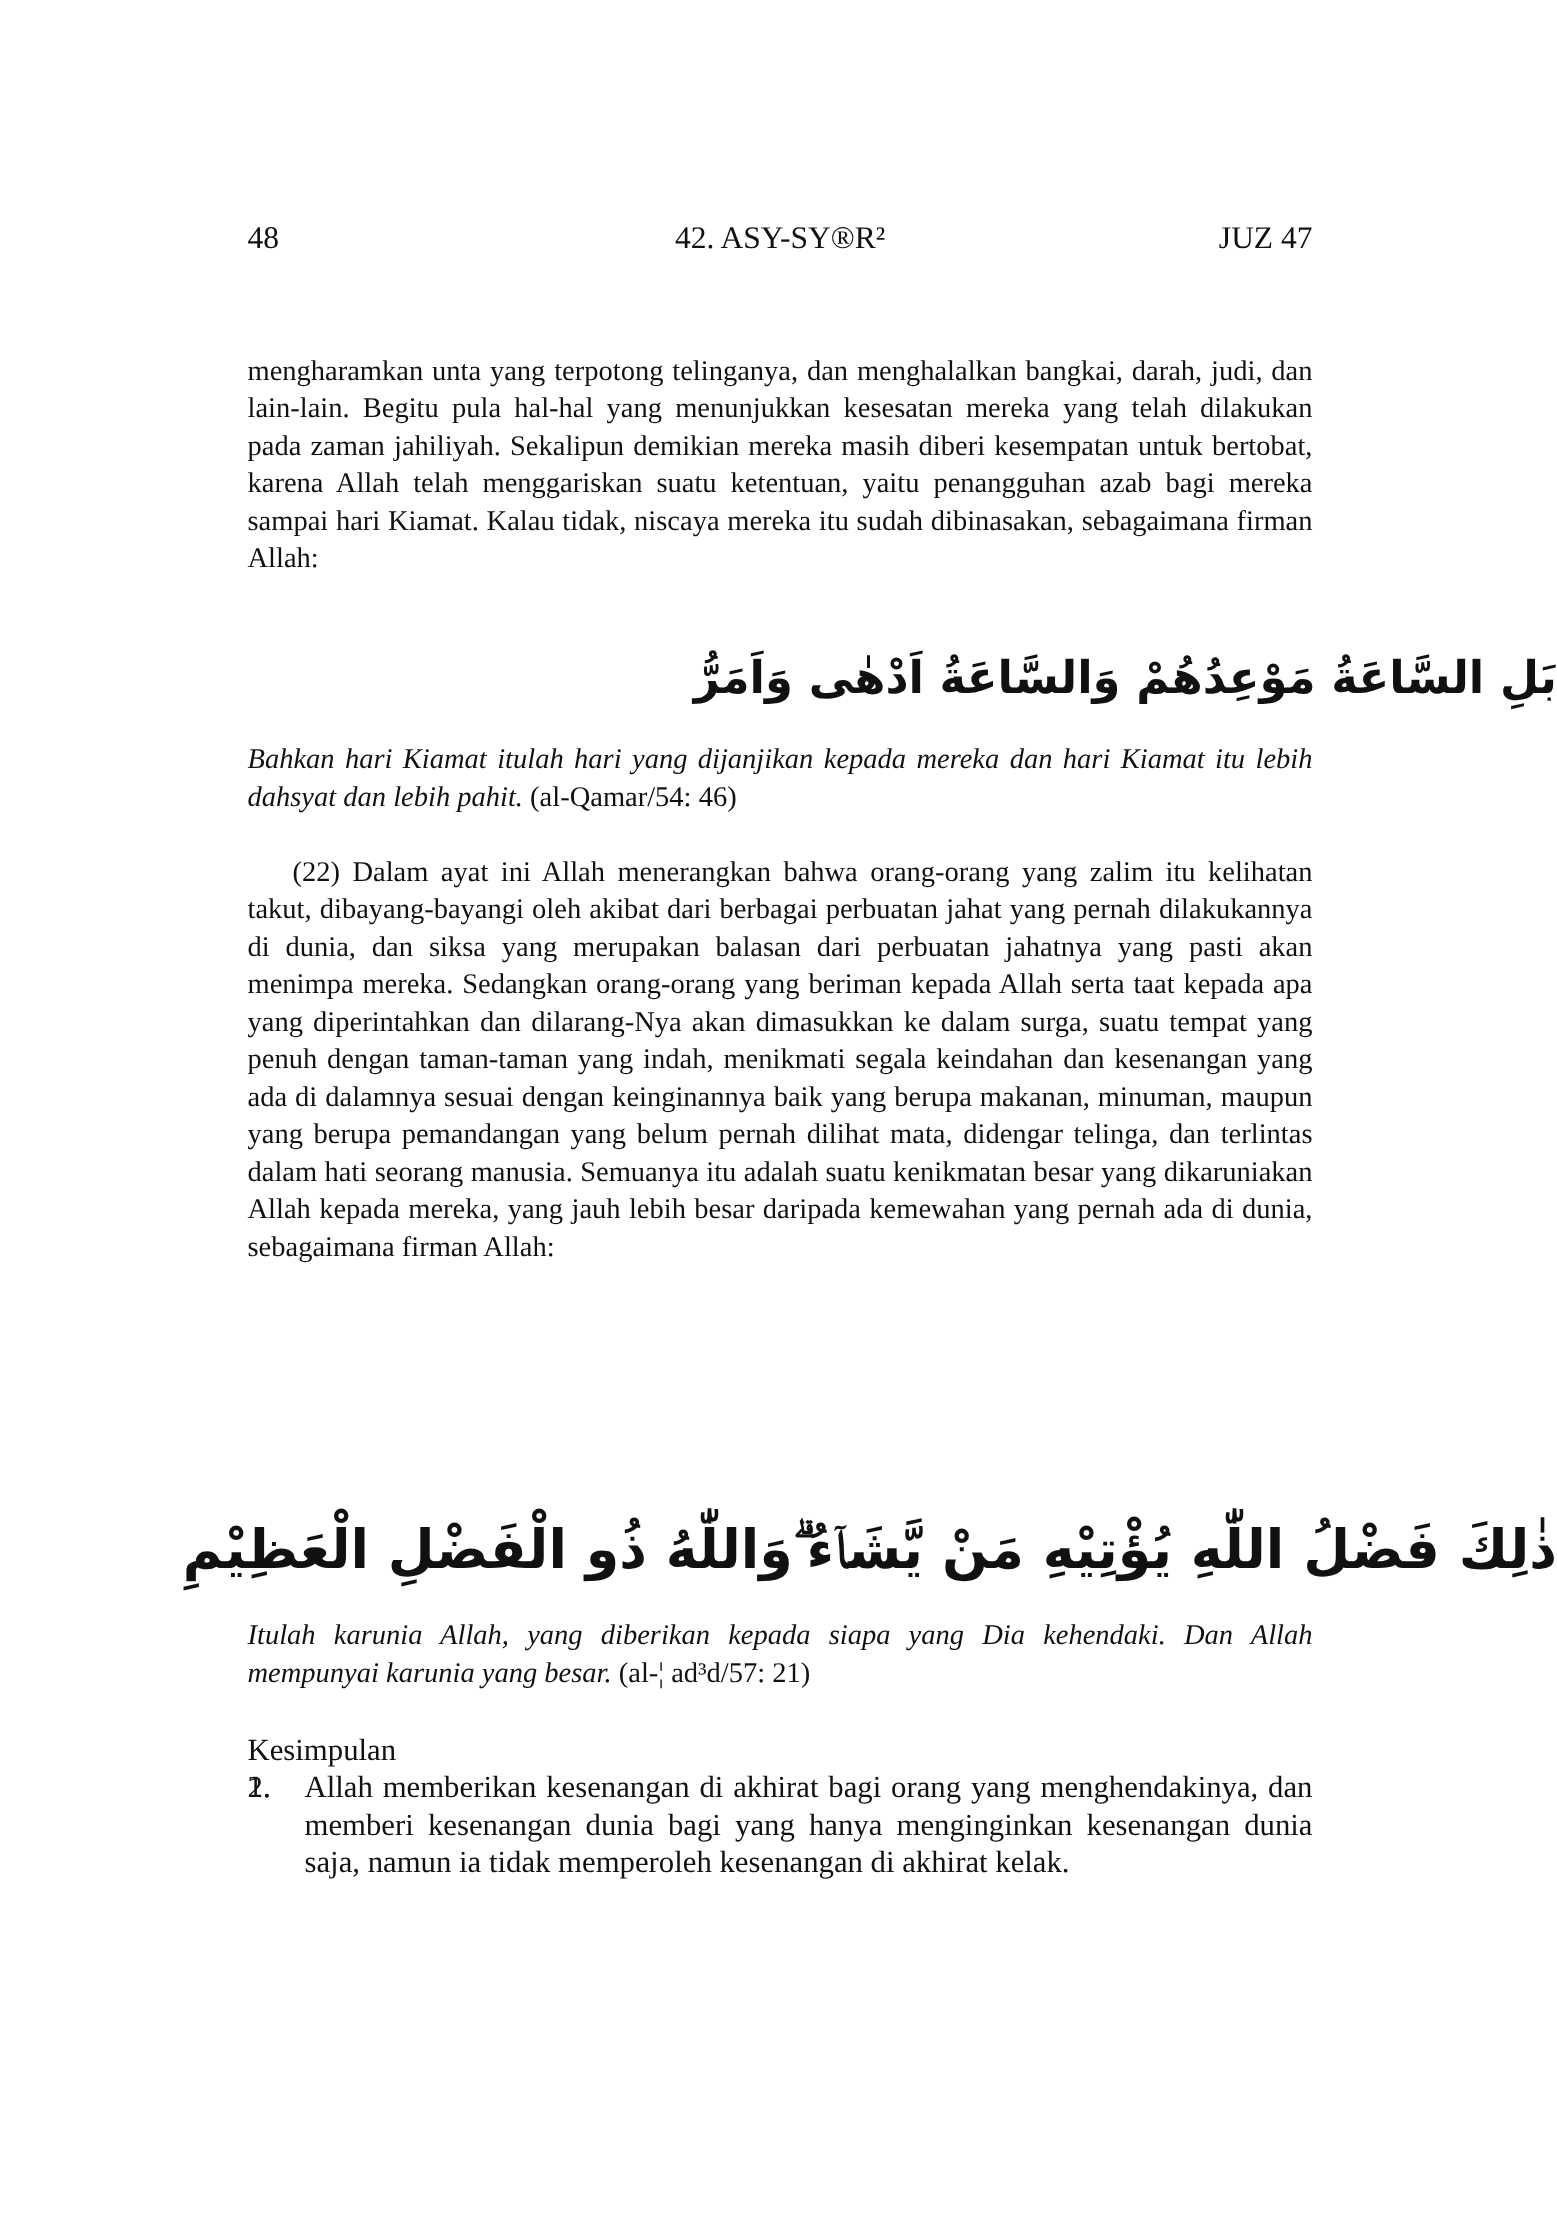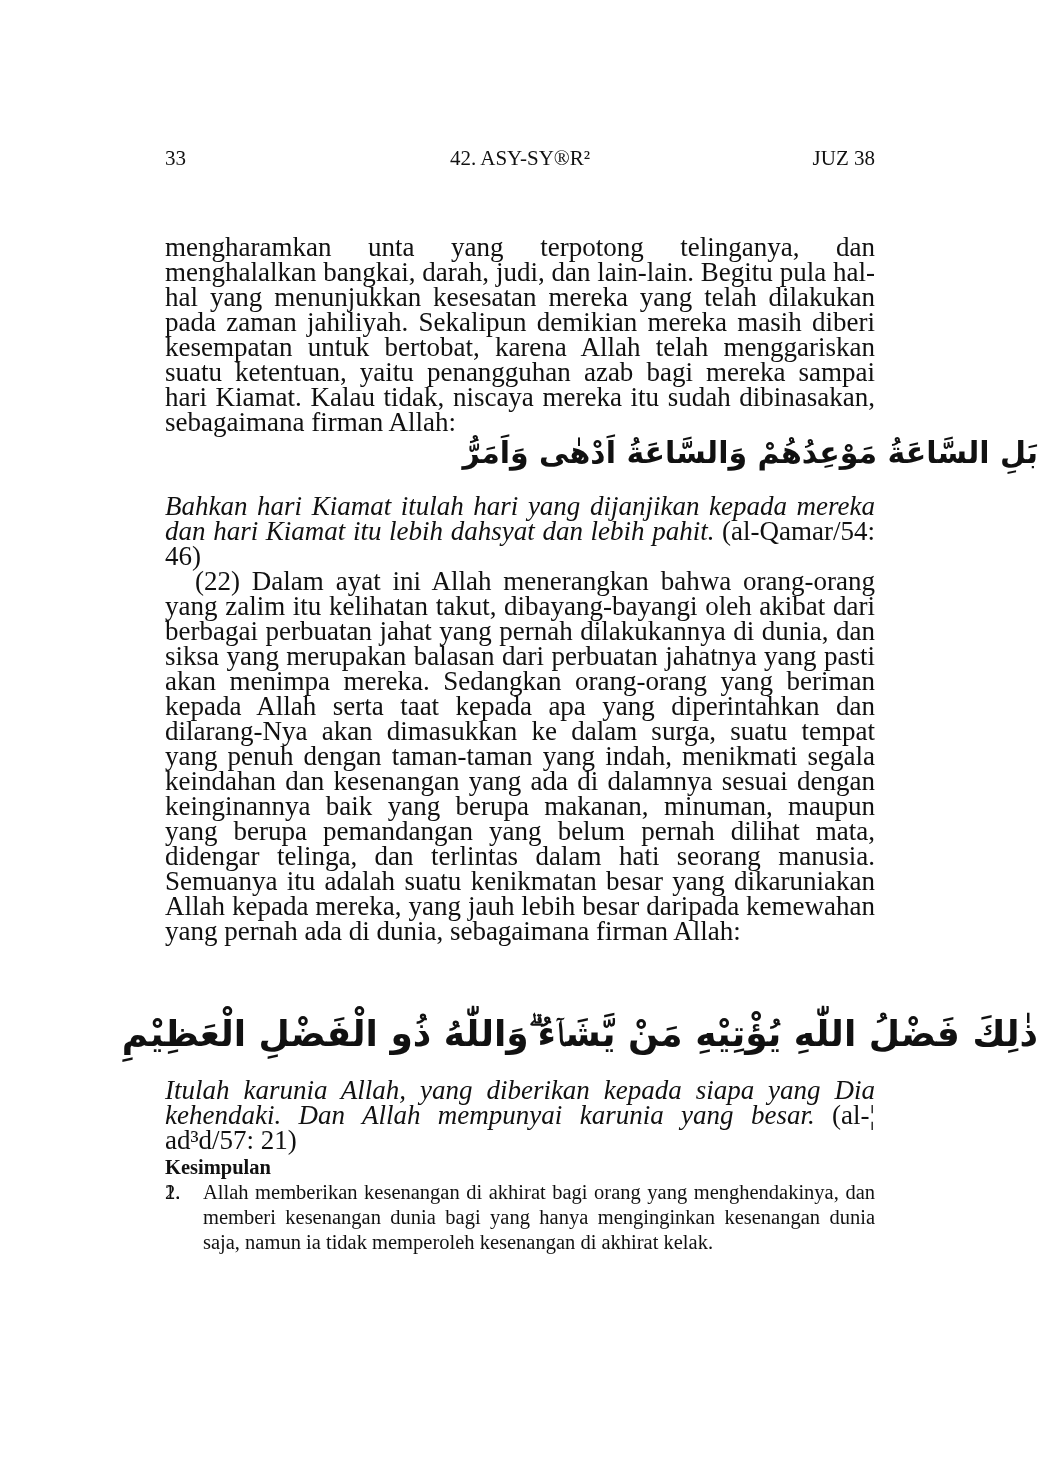--- a/index.html
+++ b/index.html
@@ -30,7 +30,7 @@
 <body>
 
 <div class="header">
-  <span class="left">33</span>
+  <span class="left">48</span>
   <span class="center">42. ASY-SY®R²</span>
   <span class="right">JUZ 38</span>
 </div>

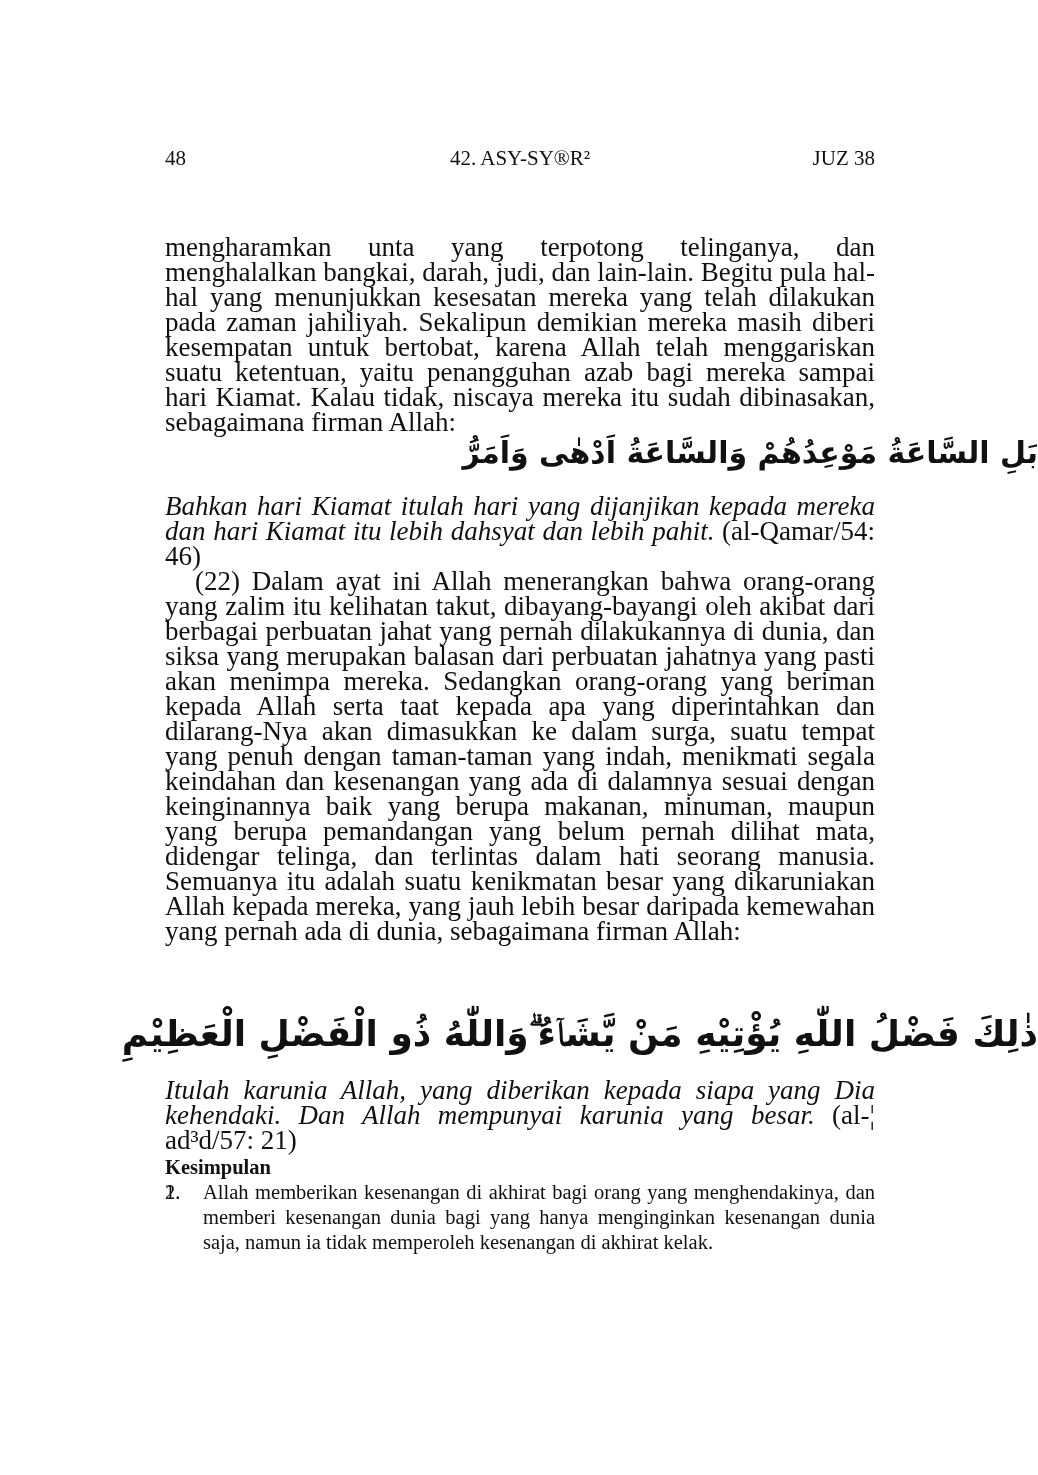--- a/index.html
+++ b/index.html
@@ -32,7 +32,7 @@
 <div class="header">
   <span class="left">48</span>
   <span class="center">42. ASY-SY®R²</span>
-  <span class="right">JUZ 38</span>
+  <span class="right">JUZ 47</span>
 </div>
 
 <div class="block1">

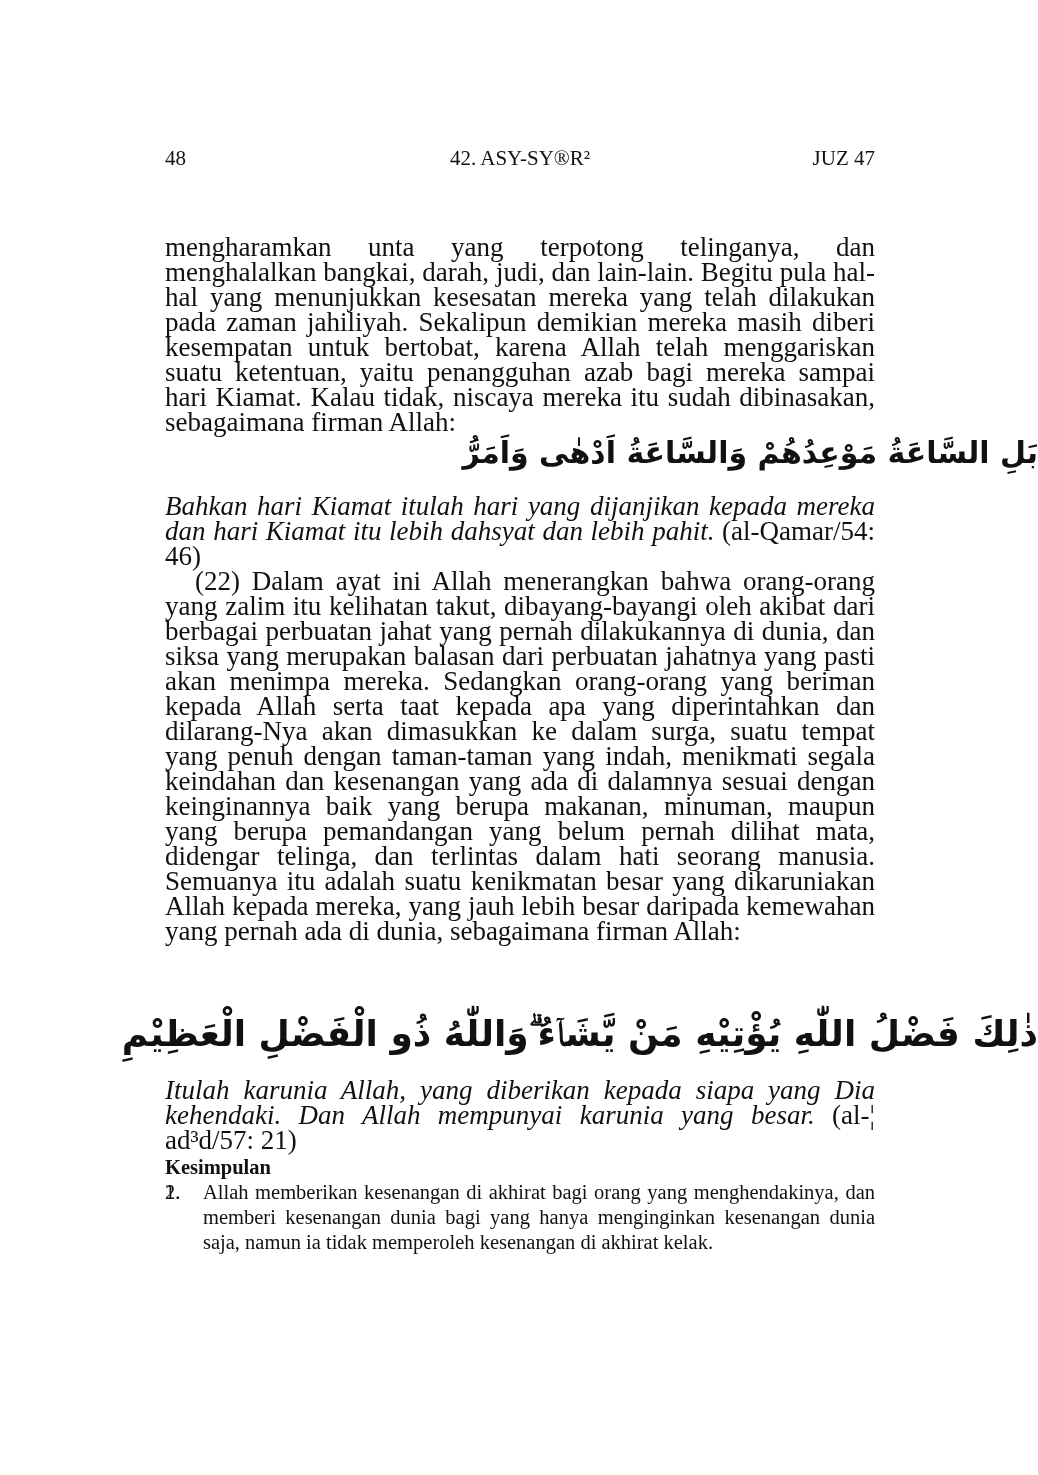--- a/index.html
+++ b/index.html
@@ -10,7 +10,7 @@
   .header .left { position: absolute; left: 0; }
   .header .center { position: absolute; left: 0; right: 0; text-align: center; }
   .header .right { position: absolute; right: 0; }
-  .p { font-size: 27px; line-height: 25px; text-align: justify; margin: 0; }
+  .p { font-size: 19px; line-height: 25px; text-align: justify; margin: 0; }
   .indent { text-indent: 30px; }
   .block1 { position: absolute; top: 235px; left: 165px; width: 710px; }
   .arabic { position: absolute; left: 0; width: 1038px; text-align: right;

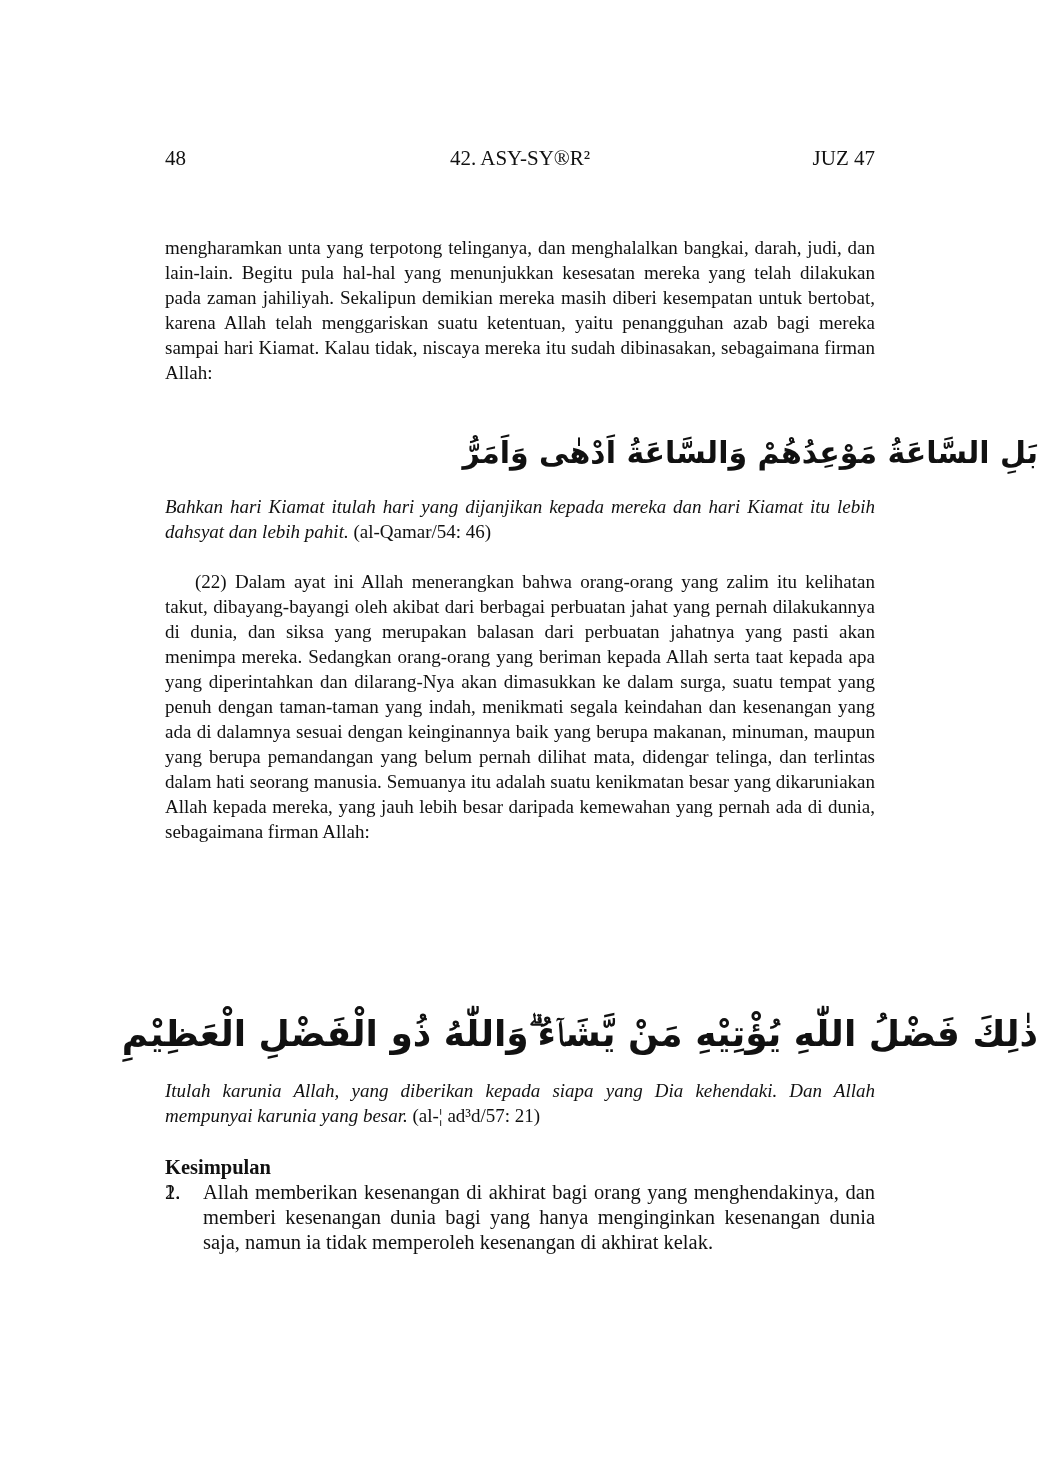--- a/index.html
+++ b/index.html
@@ -21,7 +21,7 @@
   .block2 { position: absolute; top: 569px; left: 165px; width: 710px; }
   .trans2 { position: absolute; top: 1078px; left: 165px; width: 710px; }
   .it { font-style: italic; }
-  .heading { position: absolute; top: 1155px; left: 165px; font-weight: bold; font-size: 20.5px; line-height: 25px; }
+  .heading { position: absolute; top: 1155px; left: 165px; font-weight: normal; font-size: 20.5px; line-height: 25px; }
   .list { position: absolute; top: 1180px; left: 165px; width: 710px; margin: 0; padding: 0; list-style: none; }
   .list li { position: relative; padding-left: 38px; font-size: 20.5px; line-height: 25px; text-align: justify; }
   .list li .num { position: absolute; left: 0; top: 0; }

